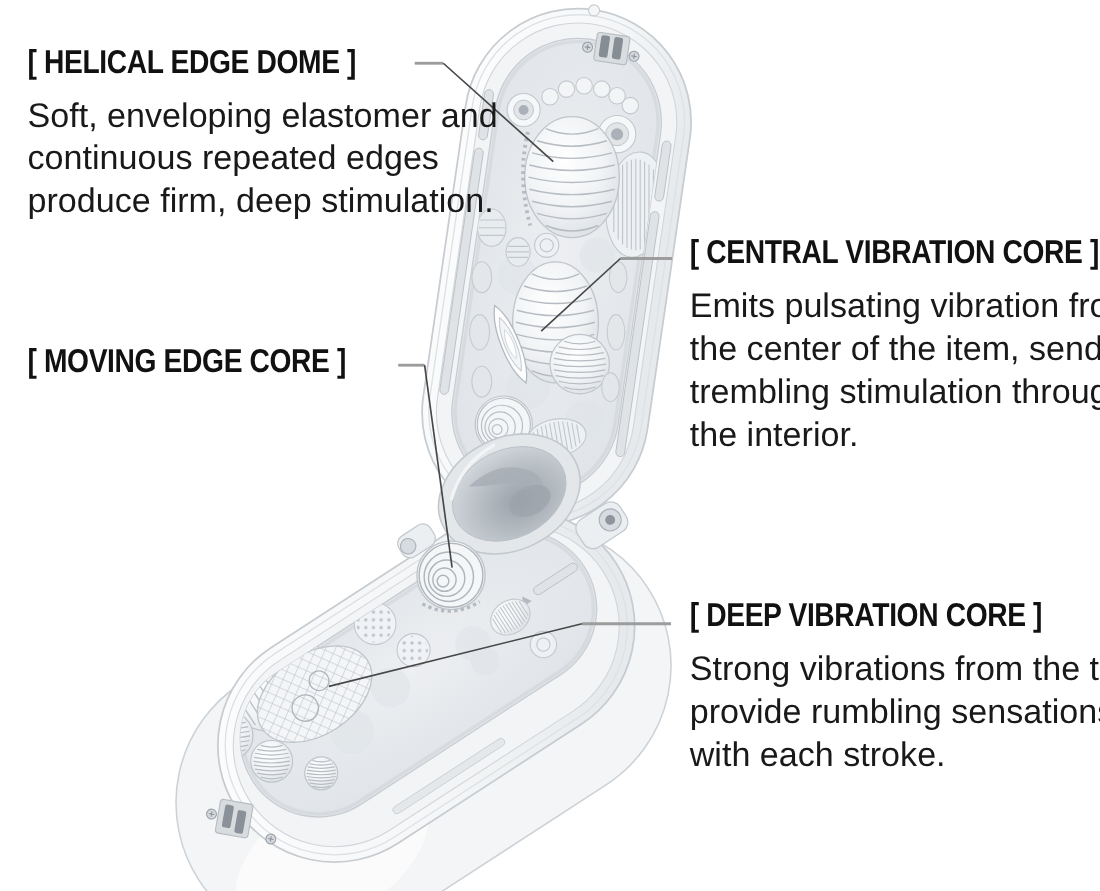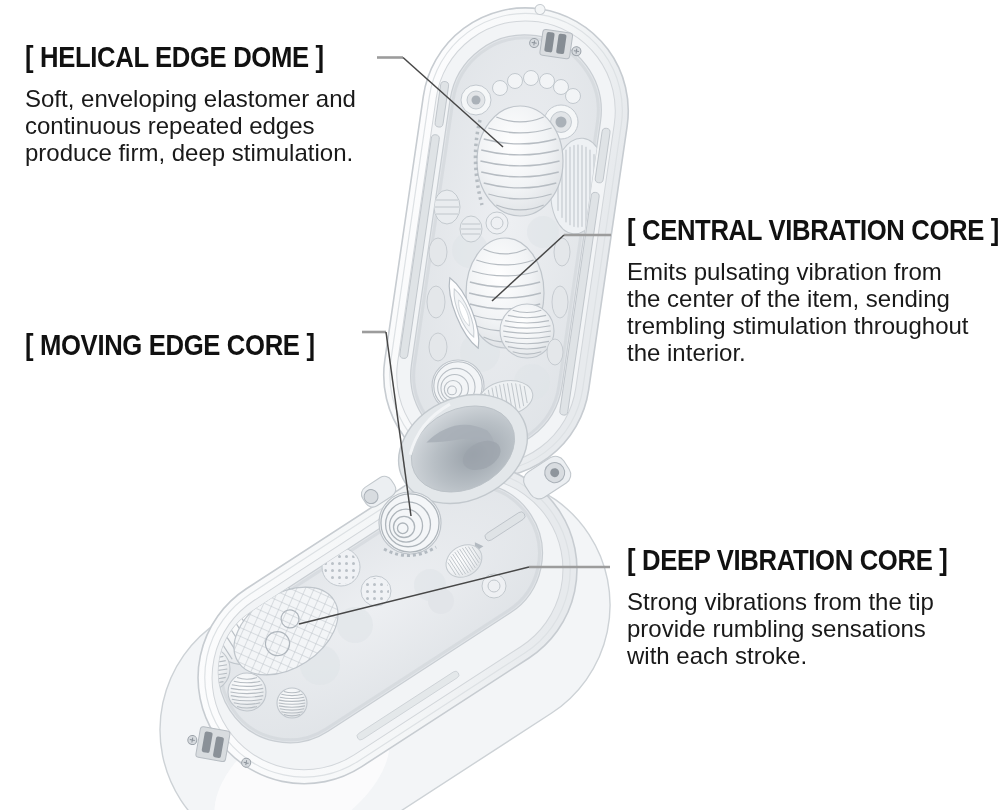--- a/index.html
+++ b/index.html
@@ -9,7 +9,7 @@
   .callout{position:absolute;color:#161616;}
   .callout h2{margin:0;font-size:30px;line-height:34px;font-weight:700;letter-spacing:-0.4px;
               white-space:pre;transform:scaleX(0.855);transform-origin:left center;color:#111;}
-  .callout p{margin:11px 0 0 0;font-size:24px;line-height:27px;font-weight:400;
+  .callout p{margin:11px 0 0 0;font-size:31px;line-height:39px;font-weight:400;
              white-space:pre;letter-spacing:0;color:#191919;}
   .co-helical{left:25px;top:40px;}
   .co-central{left:627px;top:213px;}

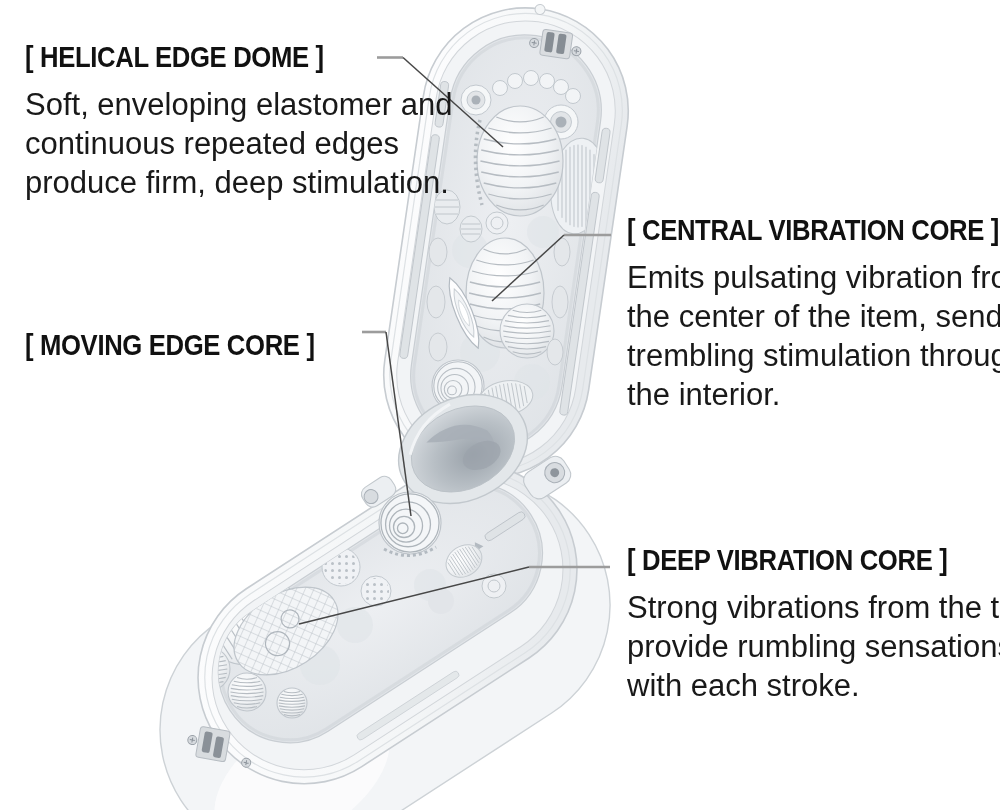--- a/index.html
+++ b/index.html
@@ -13,7 +13,7 @@
              white-space:pre;letter-spacing:0;color:#191919;}
   .co-helical{left:25px;top:40px;}
   .co-central{left:627px;top:213px;}
-  .co-moving{left:25px;top:328px;}
+  .co-moving{left:25px;top:312px;}
   .co-deep{left:627px;top:543px;}
 </style>
 </head>

